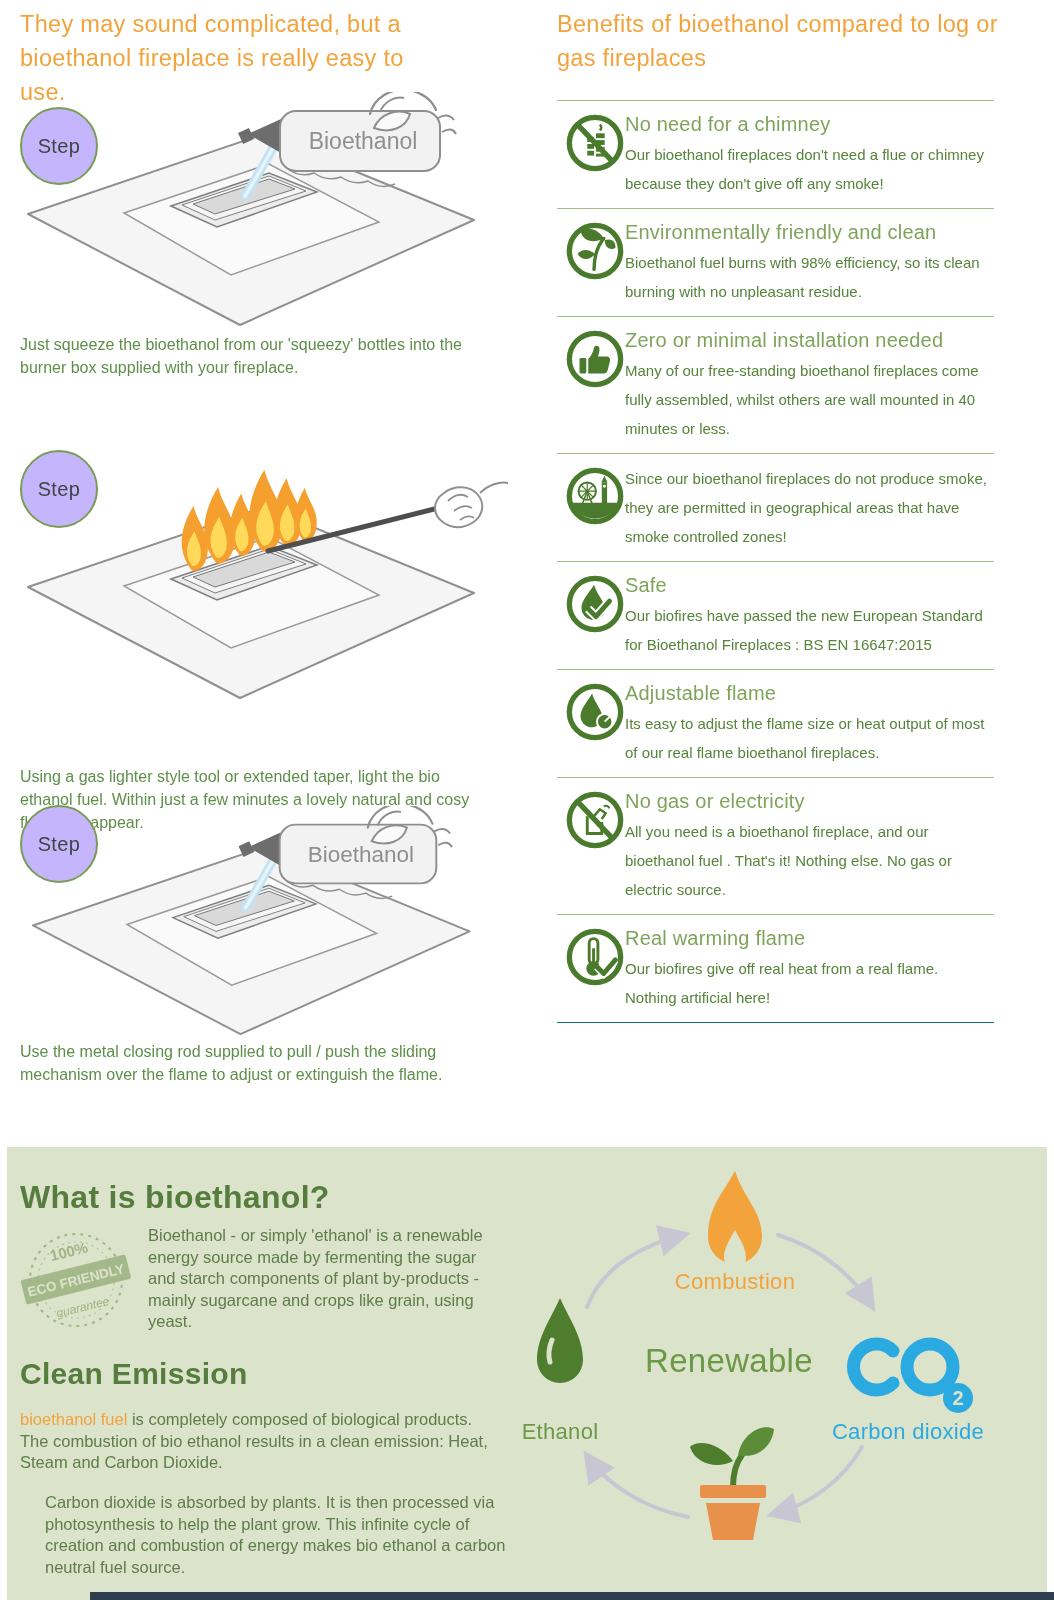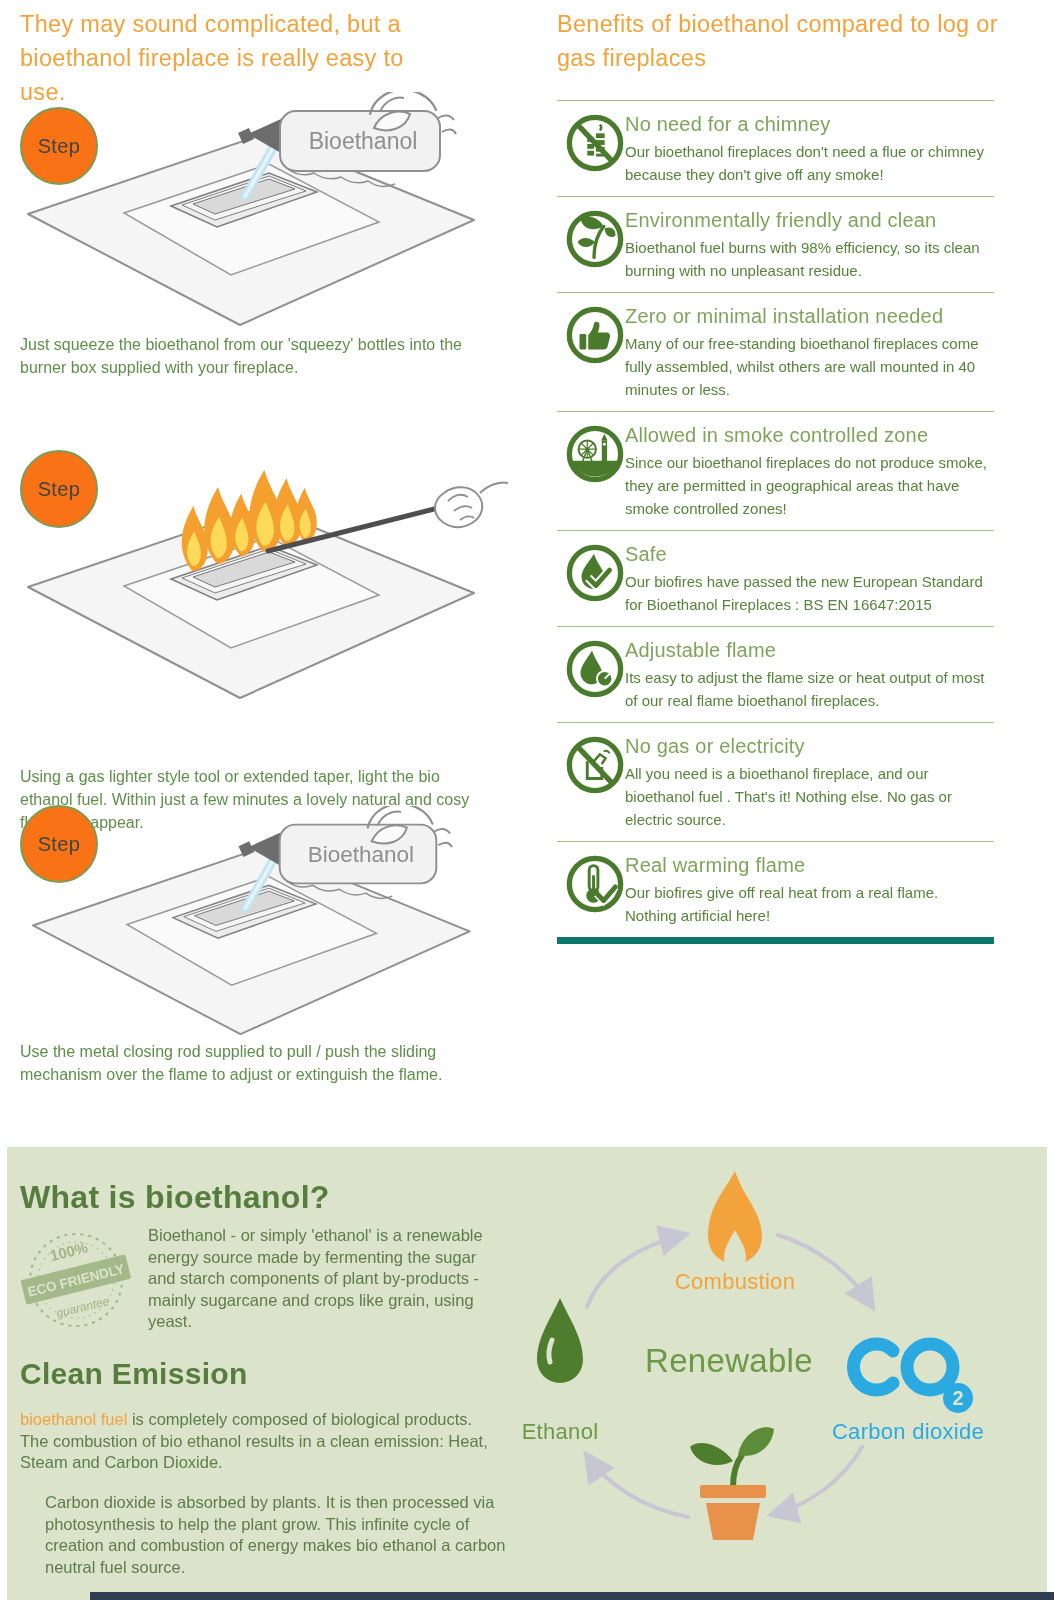--- a/index.html
+++ b/index.html
@@ -21,7 +21,7 @@
 
   
   .step-circle { position:absolute; width:78px; height:78px; border-radius:50%;
-    background:#f97316; border:2px solid #7A9C55; display:flex; align-items:center;
+    background:#c4b5fd; border:2px solid #7A9C55; display:flex; align-items:center;
     justify-content:center; color:#3F4540; font-size:20px; letter-spacing:.4px; }
   .step-ill { position:absolute; left:18px; }
   .step-caption { position:absolute; left:20px; width:462px; color:#5E8F49; font-size:16px; line-height:23px; }

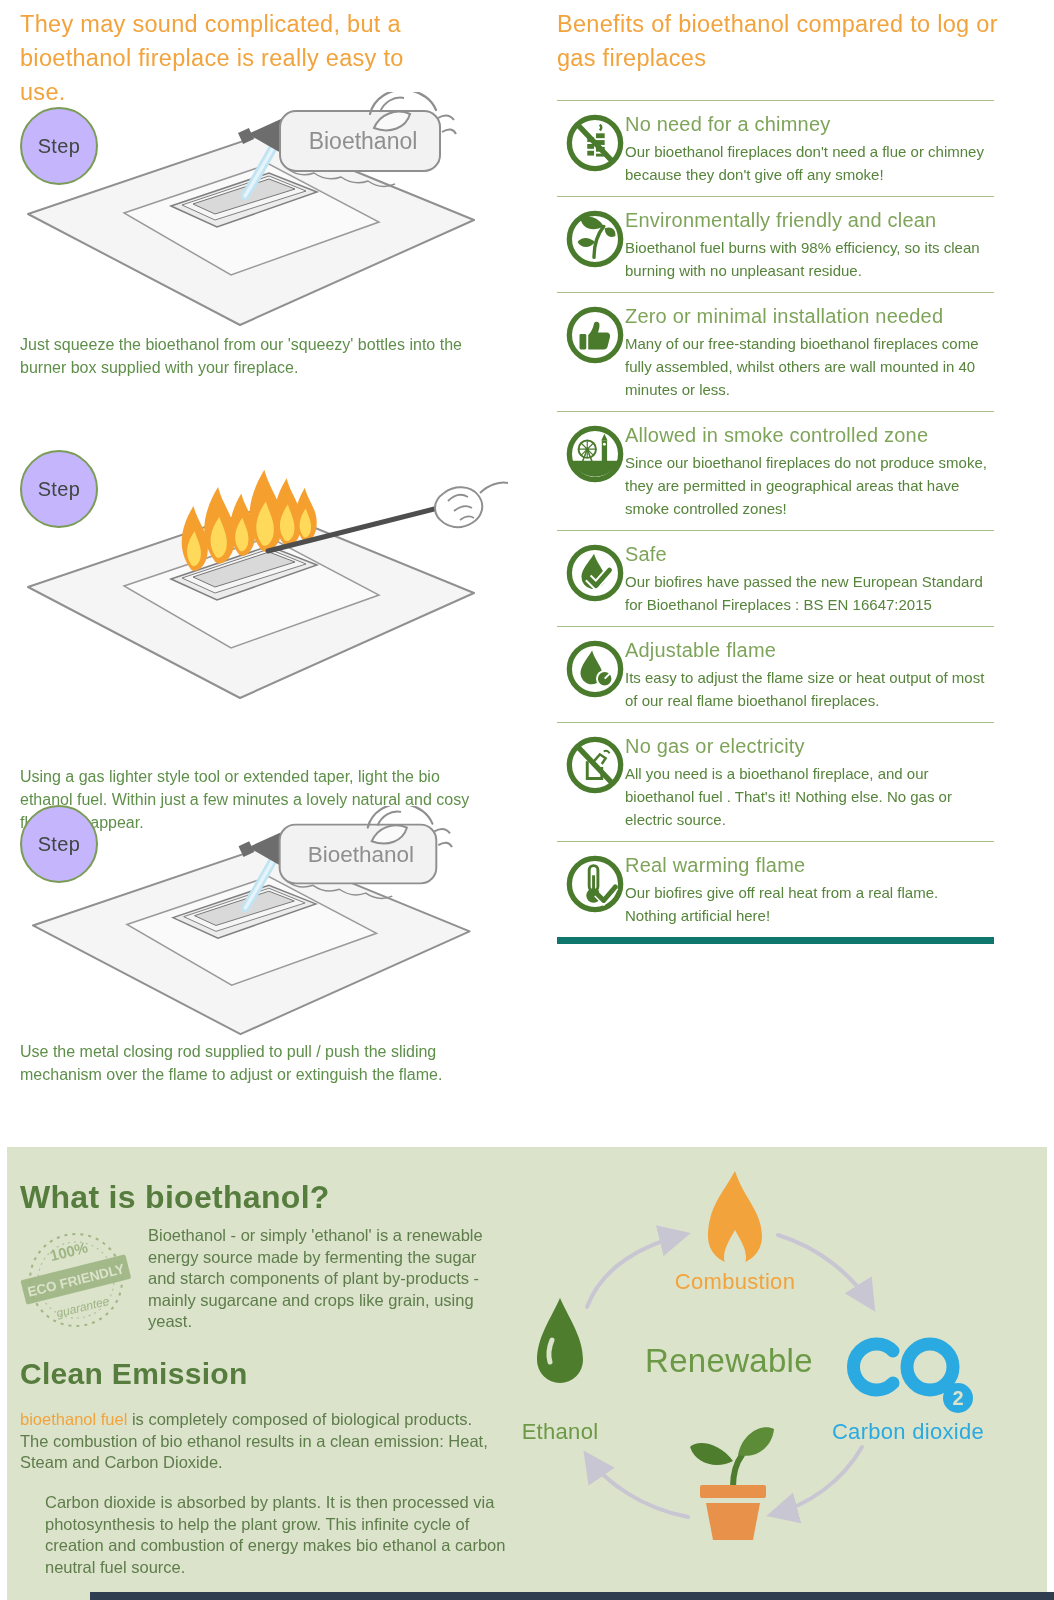--- a/index.html
+++ b/index.html
@@ -17,7 +17,7 @@
   .b-icon { width:60px; height:60px; flex:0 0 60px; margin-top:2px; }
   .b-text { flex:1; }
   .b-title { color:#7EA45A; font-size:20px; line-height:26px; margin-bottom:3px; letter-spacing:.2px; }
-  .b-body  { color:#55843A; font-size:15px; line-height:23px; }
+  .b-body  { color:#55843A; font-size:15px; line-height:29px; }
 
   
   .step-circle { position:absolute; width:78px; height:78px; border-radius:50%;

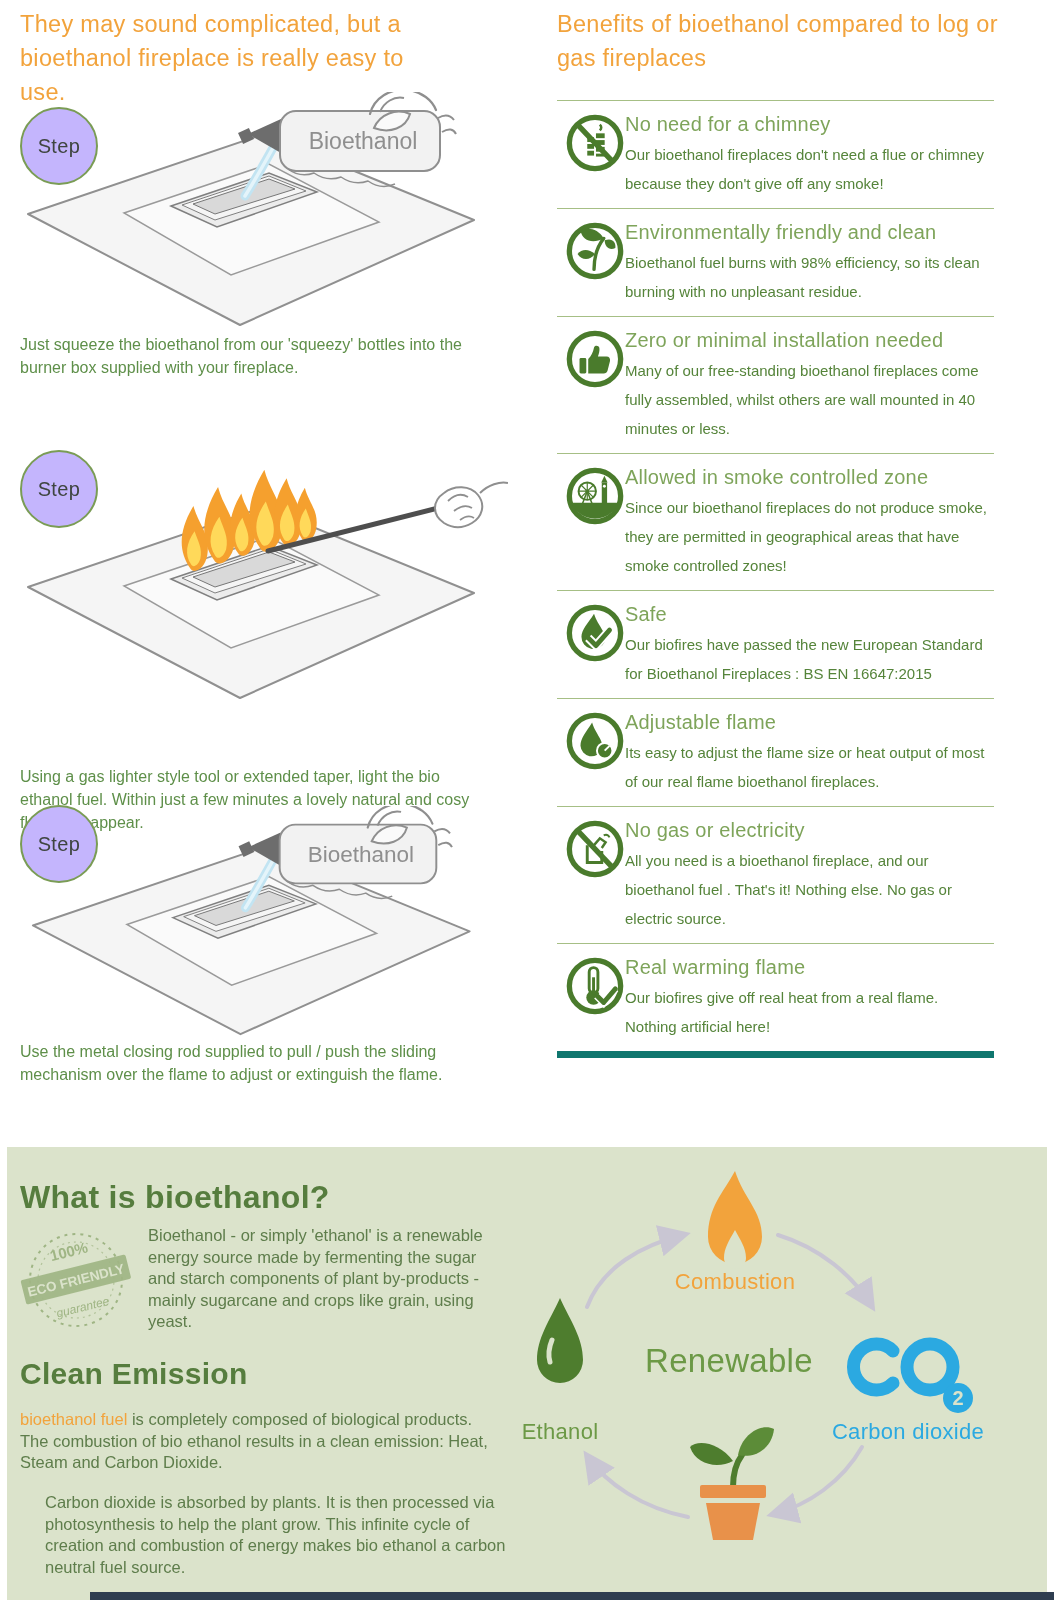--- a/index.html
+++ b/index.html
@@ -188,7 +188,6 @@
         <circle cx="40.7" cy="21" r="1.5" fill="#ffffff"></circle>
       </svg>
       <div class="b-text">
-        <div class="b-title">Allowed in smoke controlled zone</div>
         <div class="b-body">Since our bioethanol fireplaces do not produce smoke, they are permitted in geographical areas that have smoke controlled zones!</div>
       </div>
     </div>

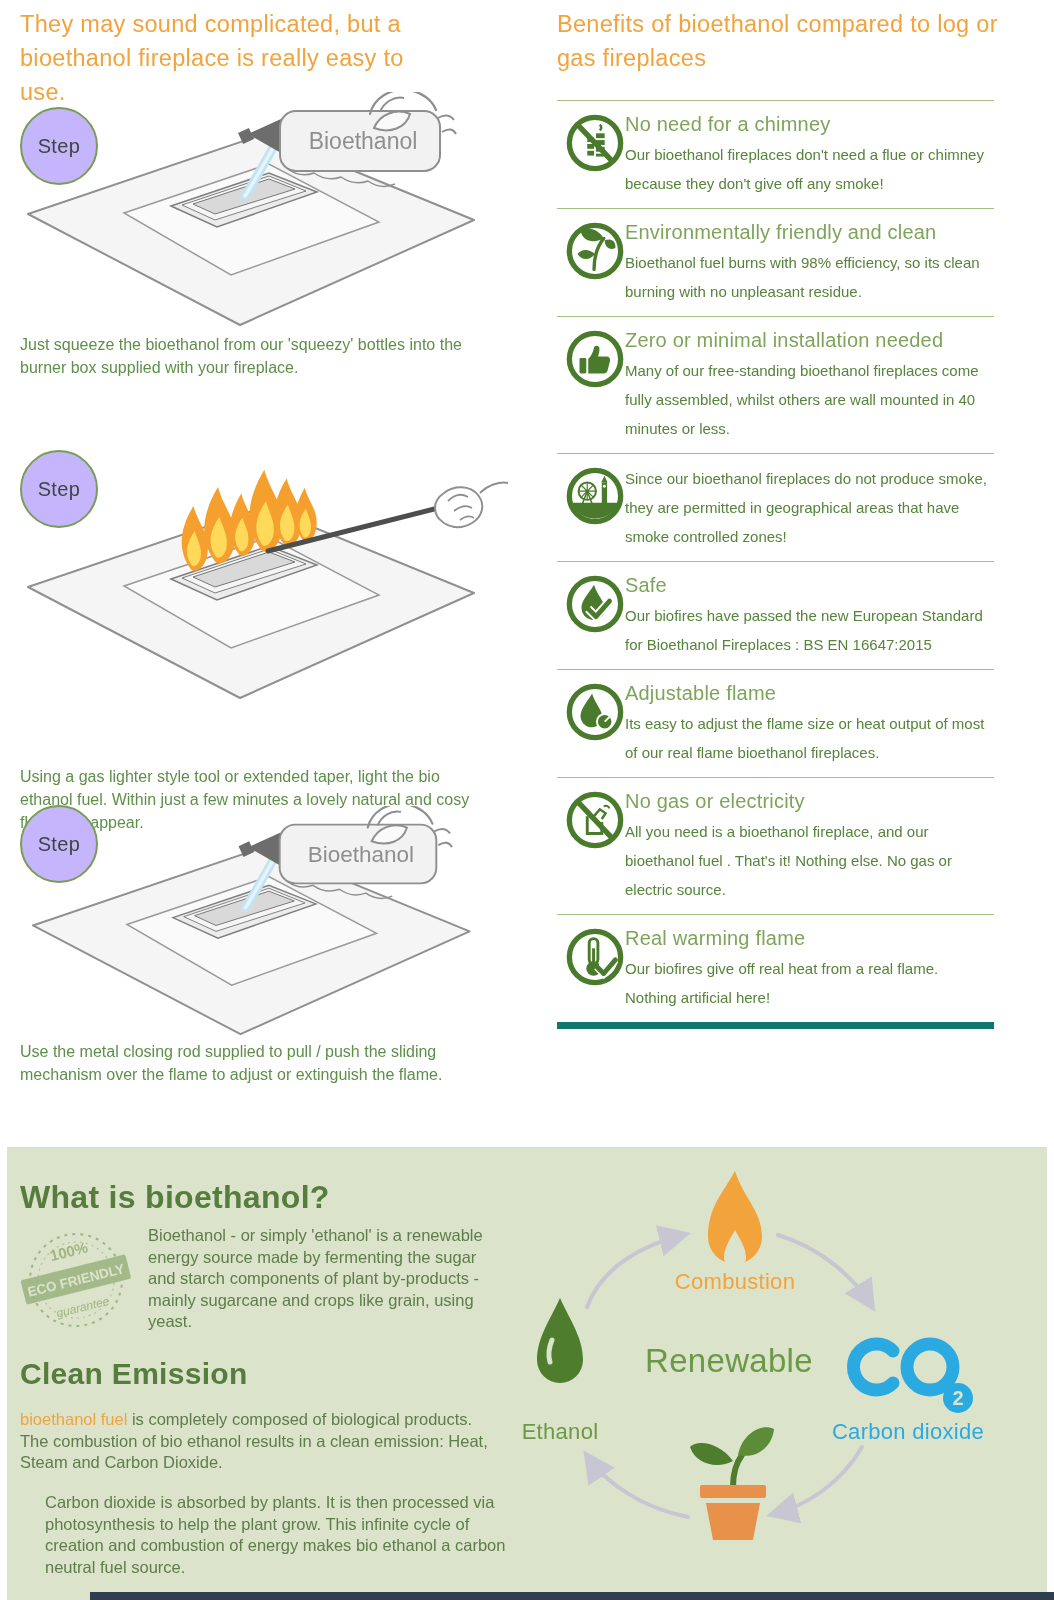--- a/index.html
+++ b/index.html
@@ -13,7 +13,7 @@
   
   .benefits { position:absolute; left:557px; top:100px; width:437px; }
   .benefit  { display:flex; align-items:flex-start; border-top:1px solid #A6BF85; padding:10px 0 10px 8px; }
-  .benefit:last-child { border-bottom:7px solid #0f766e; }
+  .benefit:last-child { border-bottom:1px solid #0f766e; }
   .b-icon { width:60px; height:60px; flex:0 0 60px; margin-top:2px; }
   .b-text { flex:1; }
   .b-title { color:#7EA45A; font-size:20px; line-height:26px; margin-bottom:3px; letter-spacing:.2px; }

